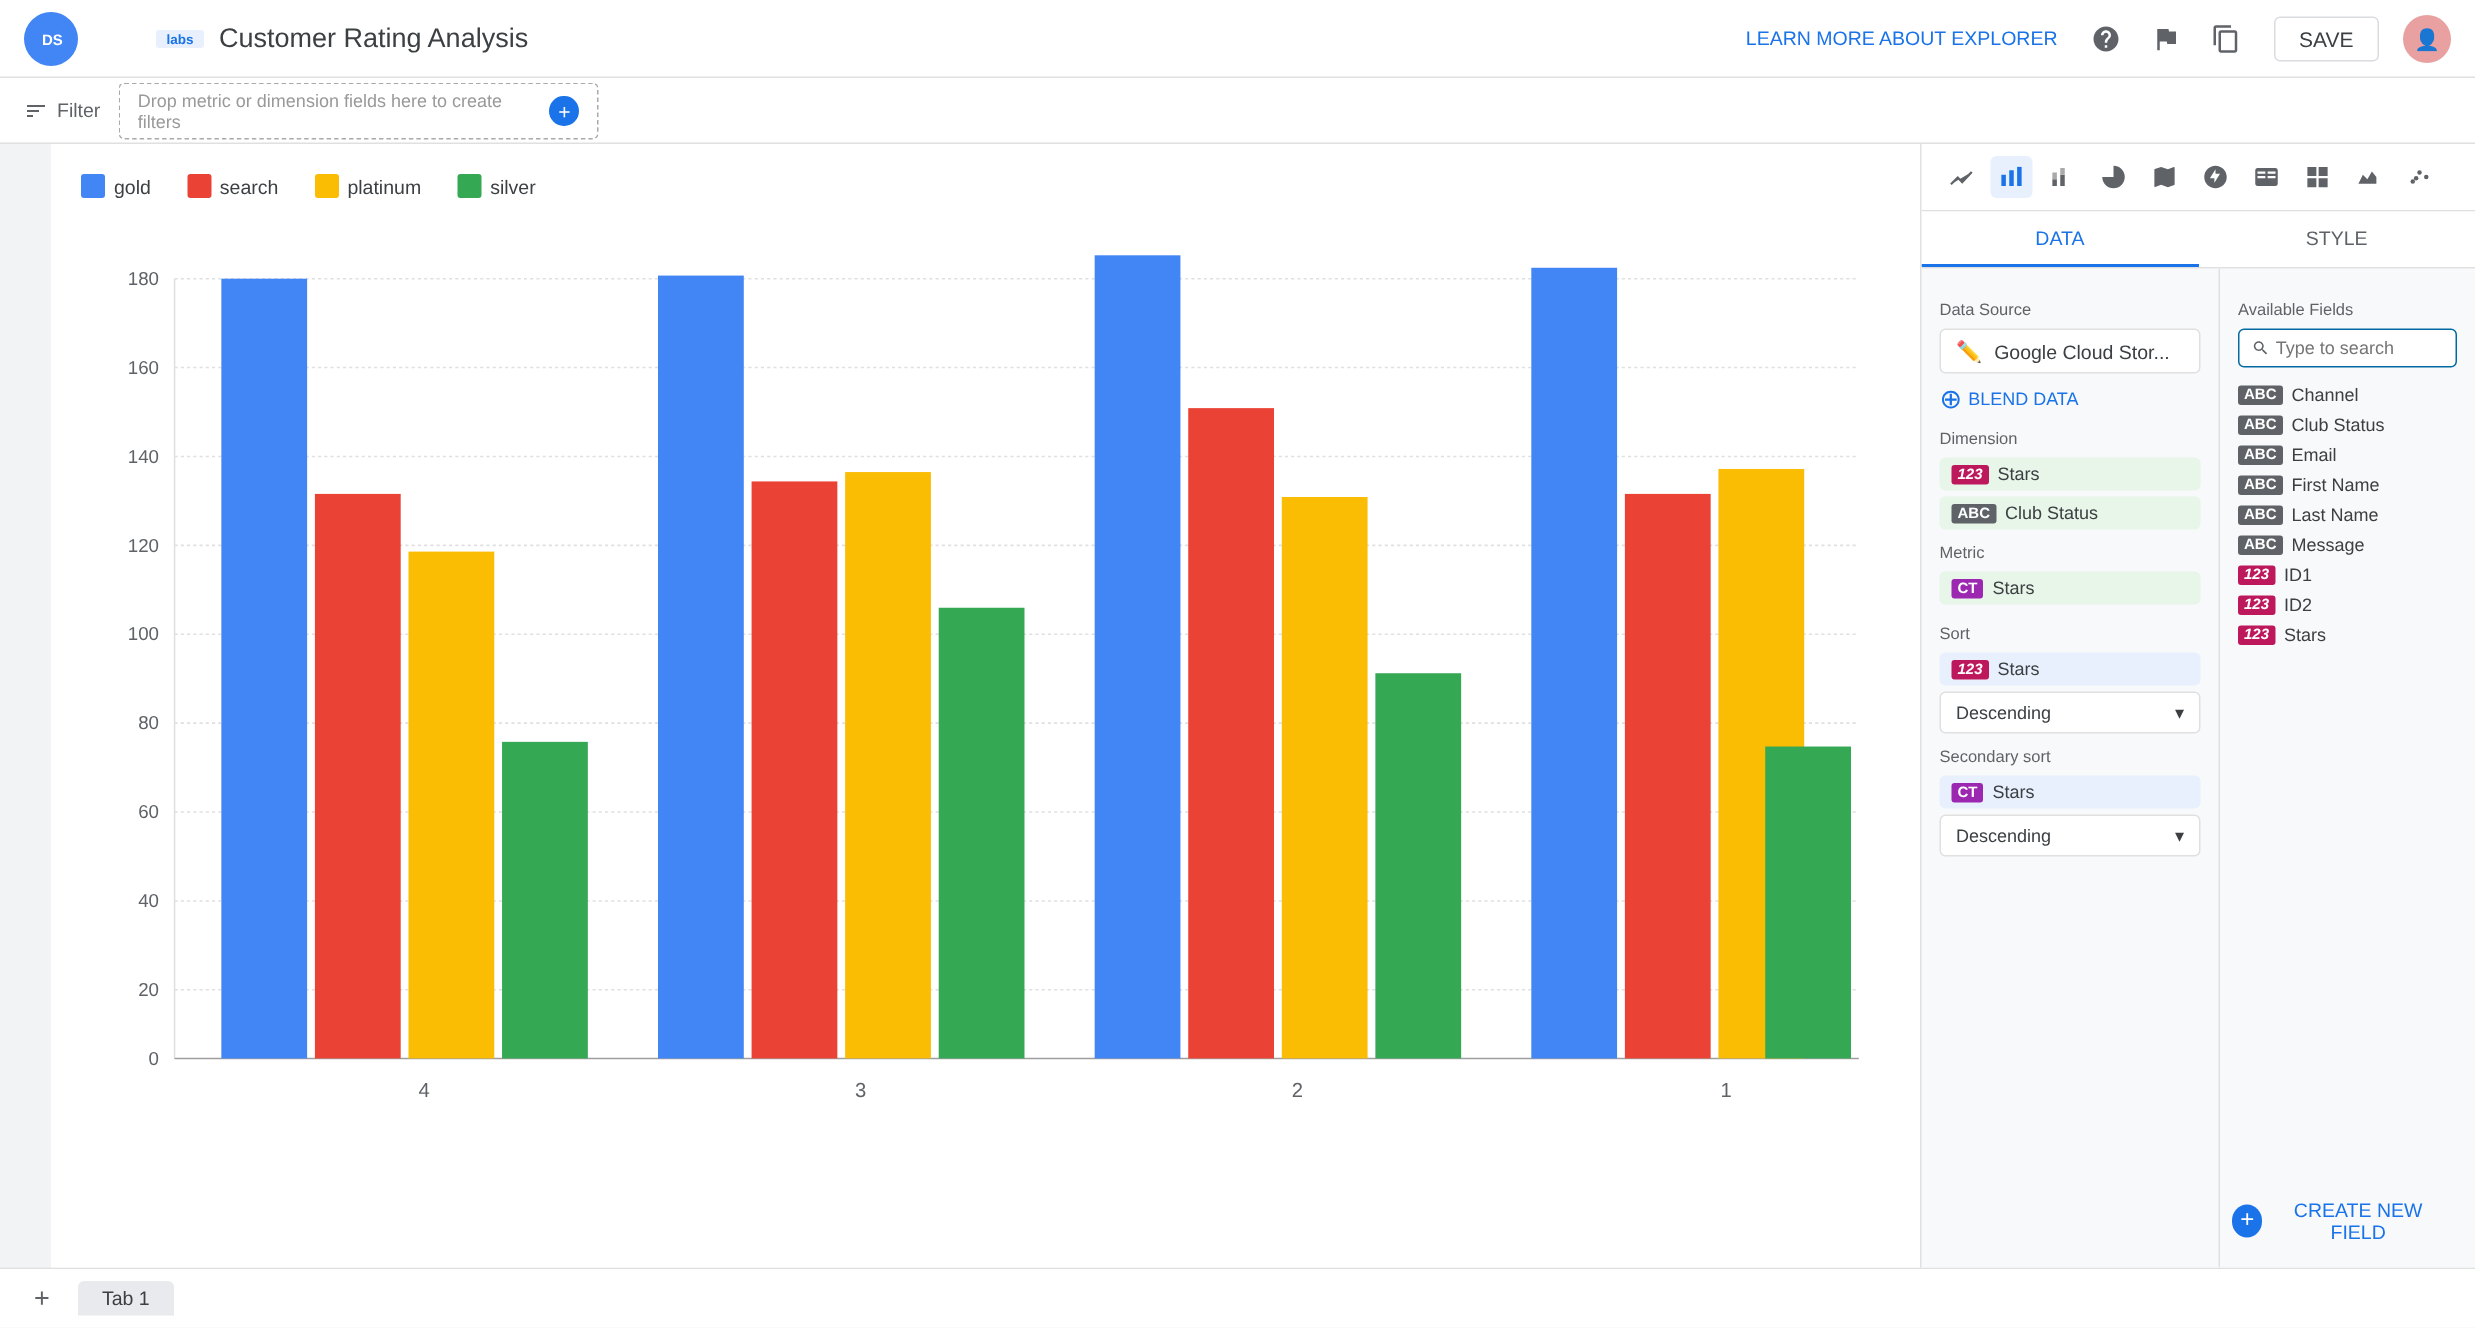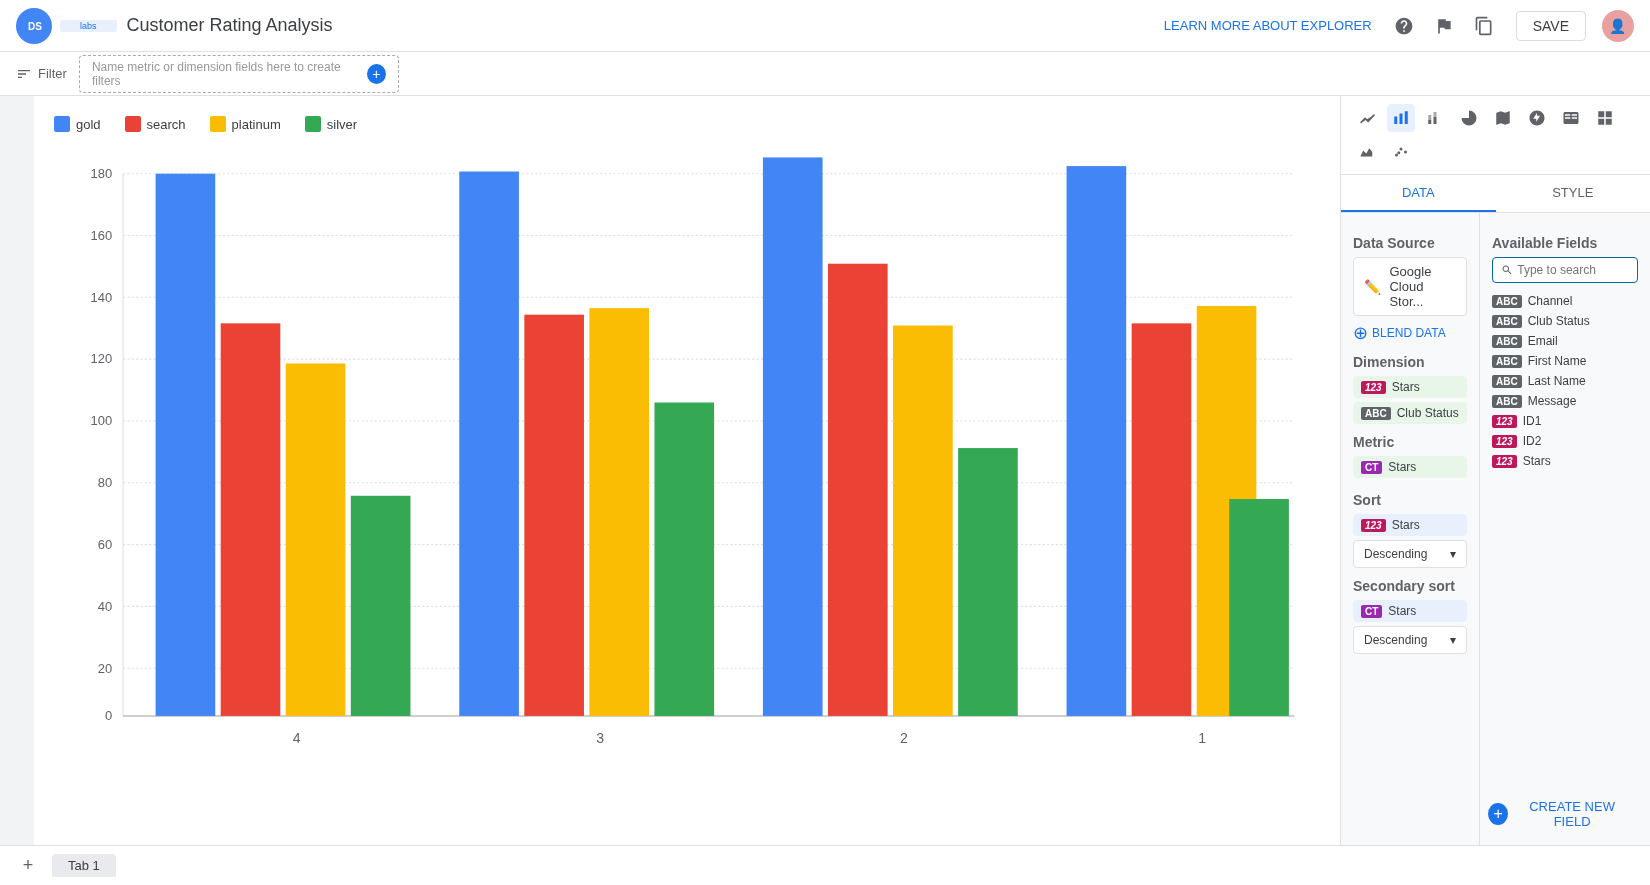--- a/index.html
+++ b/index.html
@@ -18,7 +18,7 @@
       display: flex; align-items: center; justify-content: center; color: #fff; font-weight: bold; font-size: 14px;
     }
     .labs-badge {
-      font-size: 9px; color: #1a73e8; background: #e8f0fe; padding: 1px 20px; border-radius: 2px; font-weight: 400;
+      font-size: 9px; color: #1a73e8; background: #e8f0fe; padding: 1px 7px; border-radius: 2px; font-weight: 700; margin-left: 44px;
     }
     .app-title { font-size: 18px; font-weight: 400; color: #3c4043; }
     .header-right { display: flex; align-items: center; gap: 16px; }

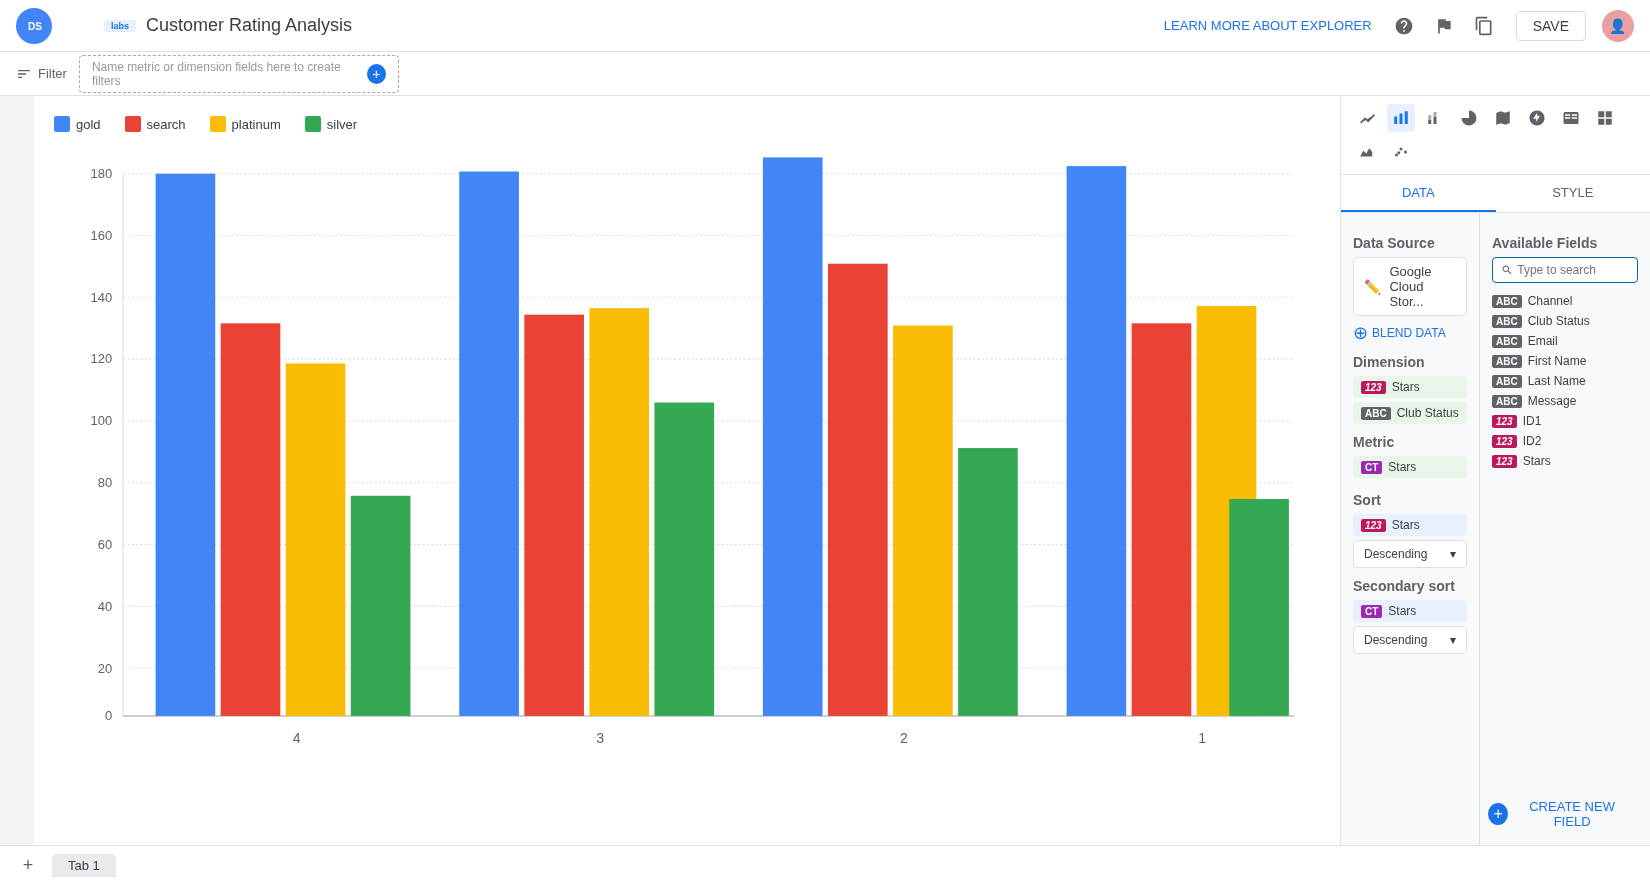--- a/index.html
+++ b/index.html
@@ -199,7 +199,7 @@
     <span>Filter</span>
   </div>
   <div class="filter-drop-area">
-    <span style="color:#999; font-size:12px;">Name metric or dimension fields here to create filters</span>
+    <span style="color:#999; font-size:12px;">Drop metric or dimension fields here to create filters</span>
     <div class="filter-add-btn">+</div>
   </div>
 </div>

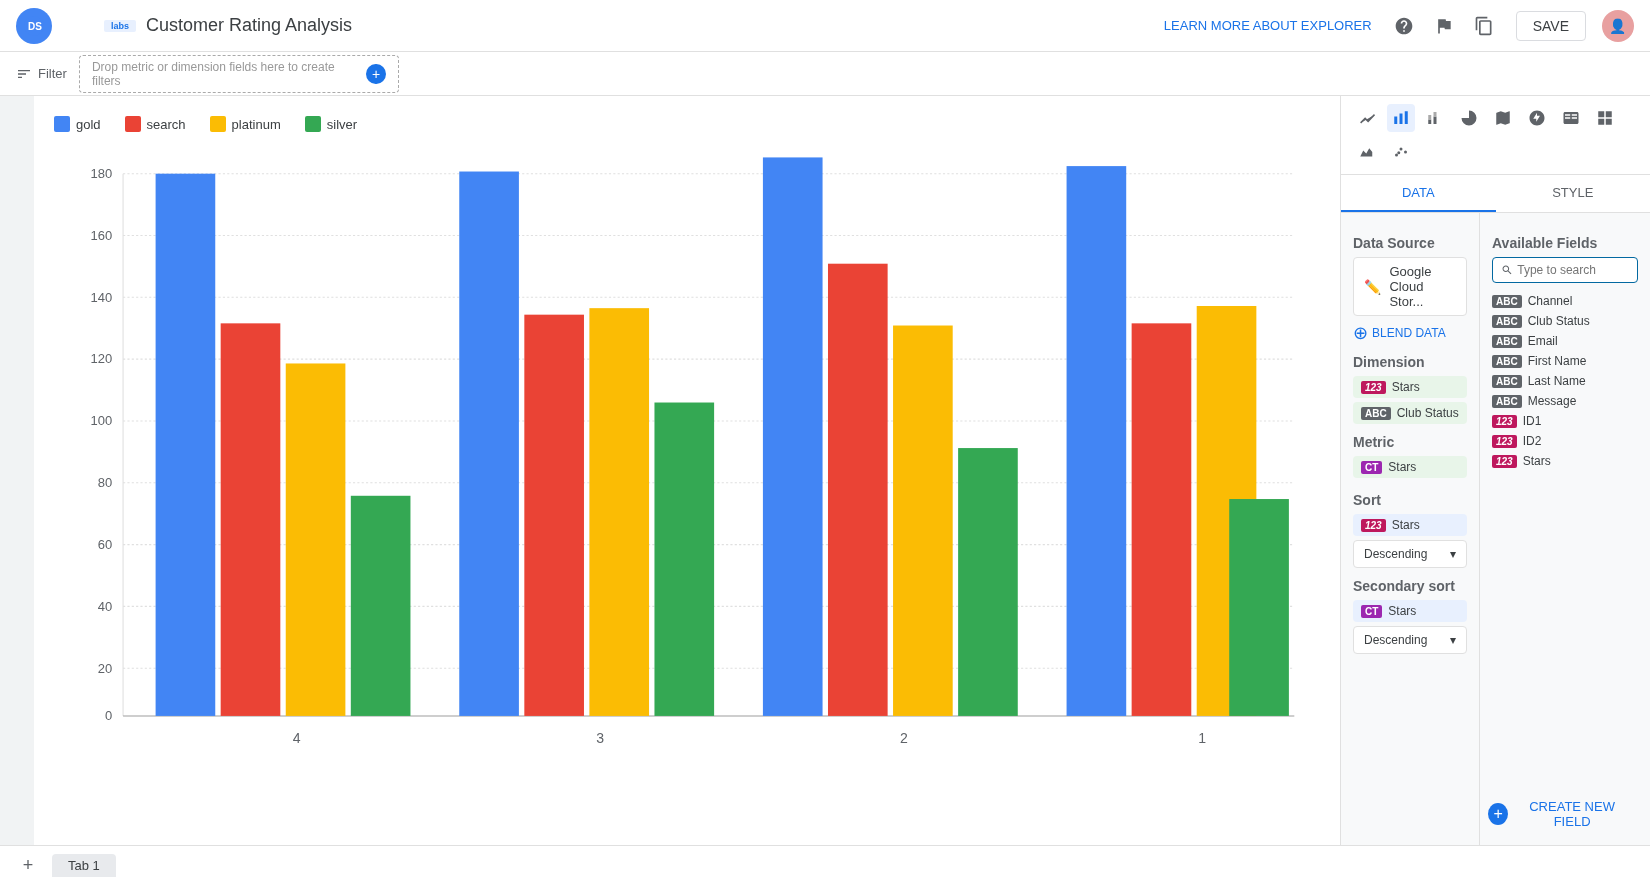--- a/index.html
+++ b/index.html
@@ -68,7 +68,7 @@
 
     
     .right-panel {
-      width: 310px; background: #f8f9fa; border-left: 1px solid #e0e0e0;
+      width: 370px; background: #f8f9fa; border-left: 1px solid #e0e0e0;
       display: flex; flex-direction: column; overflow: hidden;
     }
     .chart-type-bar {

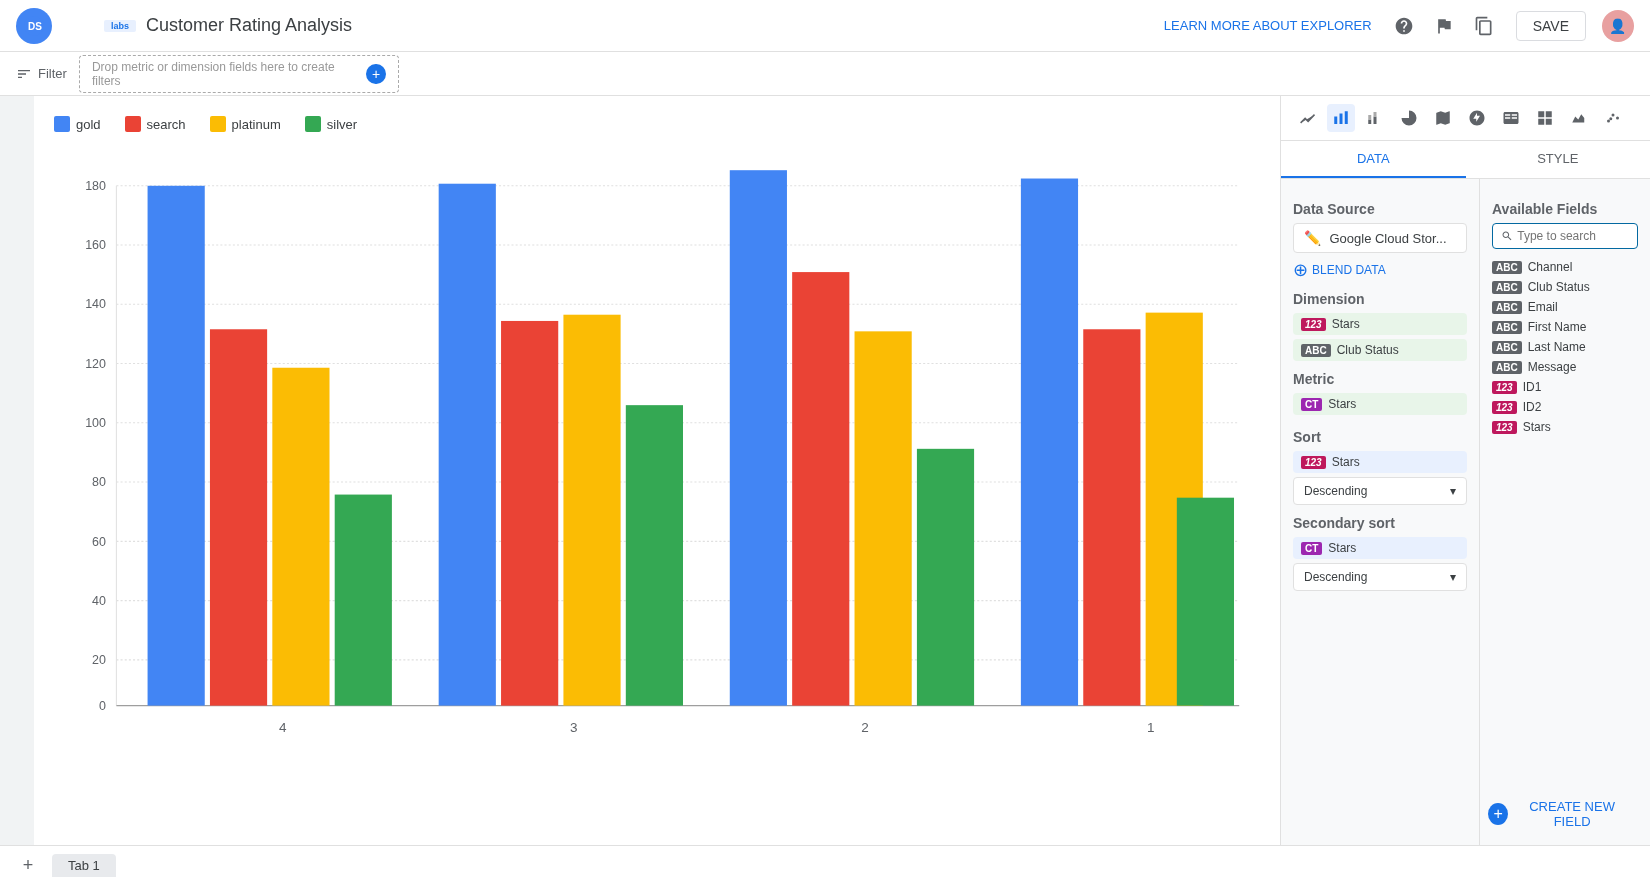--- a/index.html
+++ b/index.html
@@ -86,7 +86,7 @@
     }
     .panel-tab.active { color: #1a73e8; border-bottom: 2px solid #1a73e8; }
 
-    .section-label { font-size: 14px; color: #5f6368; font-weight: 700; margin-bottom: 6px; margin-top: 10px; }
+    .section-label { font-size: 11px; color: #5f6368; font-weight: 400; margin-bottom: 6px; margin-top: 10px; }
     .data-source-row {
       display: flex; align-items: center; gap: 8px; background: #fff;
       border: 1px solid #e0e0e0; border-radius: 4px; padding: 6px 10px; margin-bottom: 6px;

